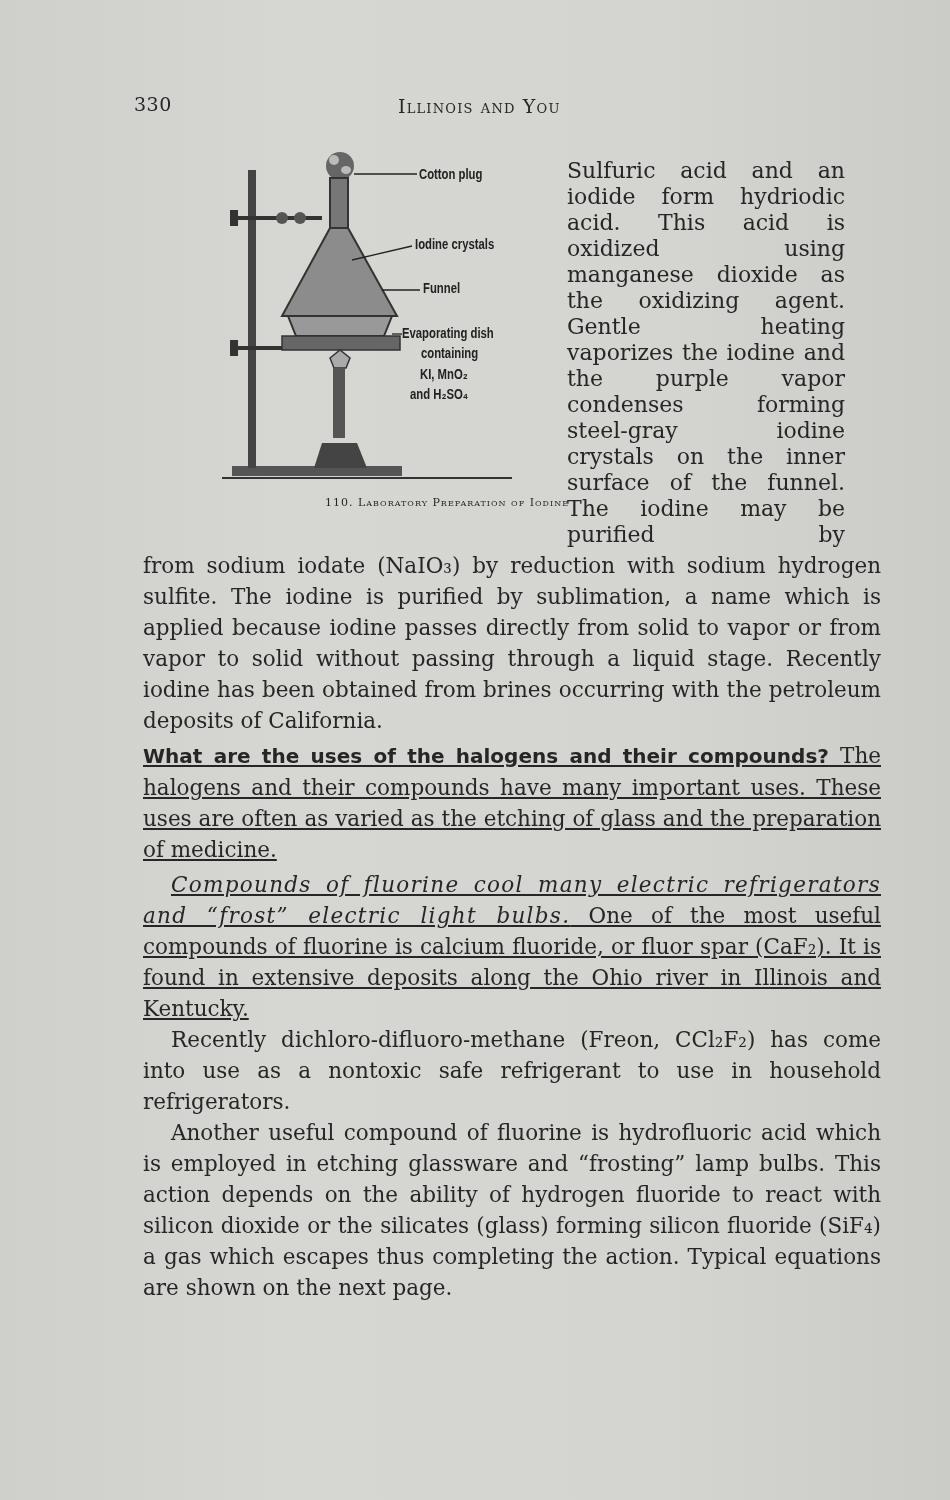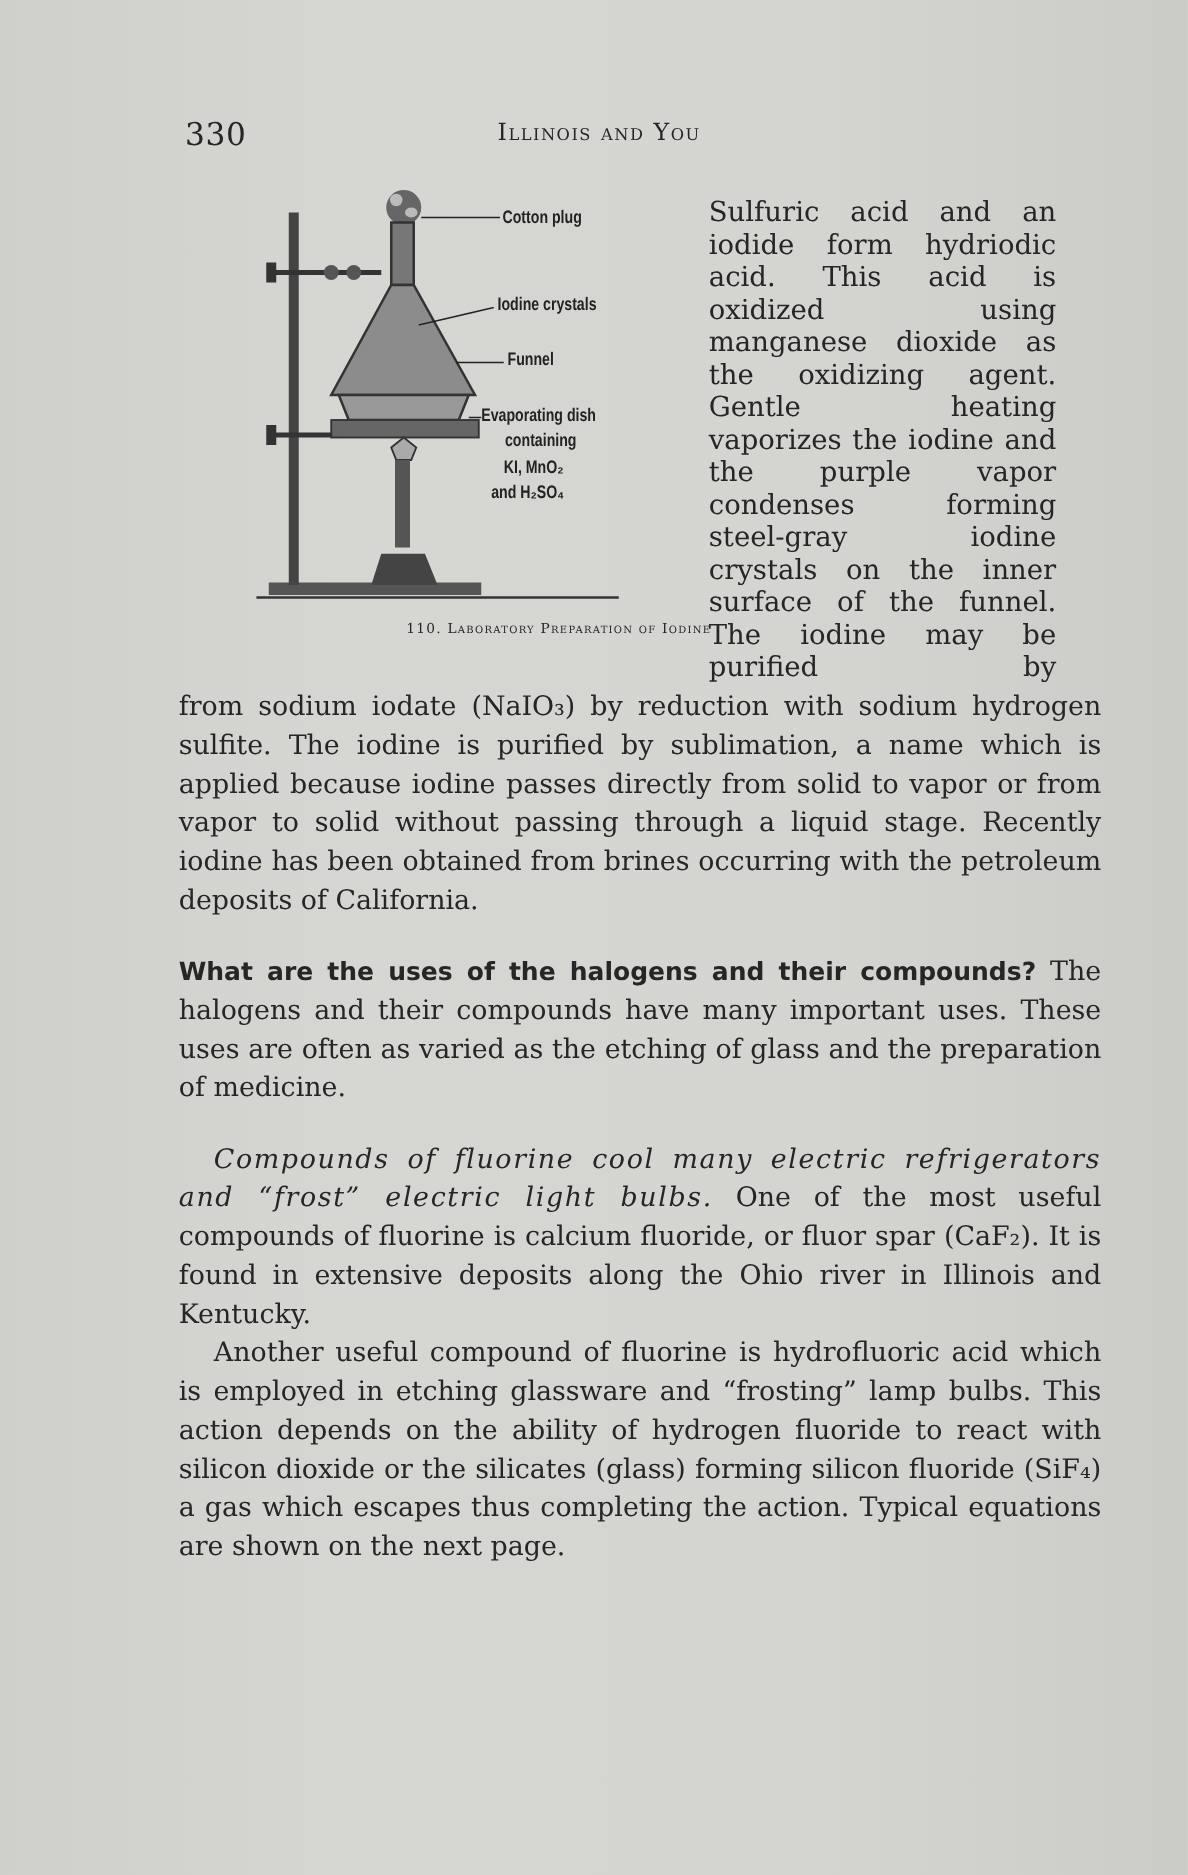--- a/index.html
+++ b/index.html
@@ -15,8 +15,8 @@
     background: linear-gradient(90deg, #cfcfcc 0%, #d6d6d3 30%, #d4d4d1 70%, #cbcbc8 100%);
   }
   .page-number {
-    position: absolute; left: 148px; top: 93px;
-    font-size: 25px; letter-spacing: 0.5px; text-align: right;
+    position: absolute; left: 134px; top: 93px;
+    font-size: 19px; letter-spacing: 0.5px; text-align: right;
   }
   .running-head {
     position: absolute; left: 398px; top: 95px;

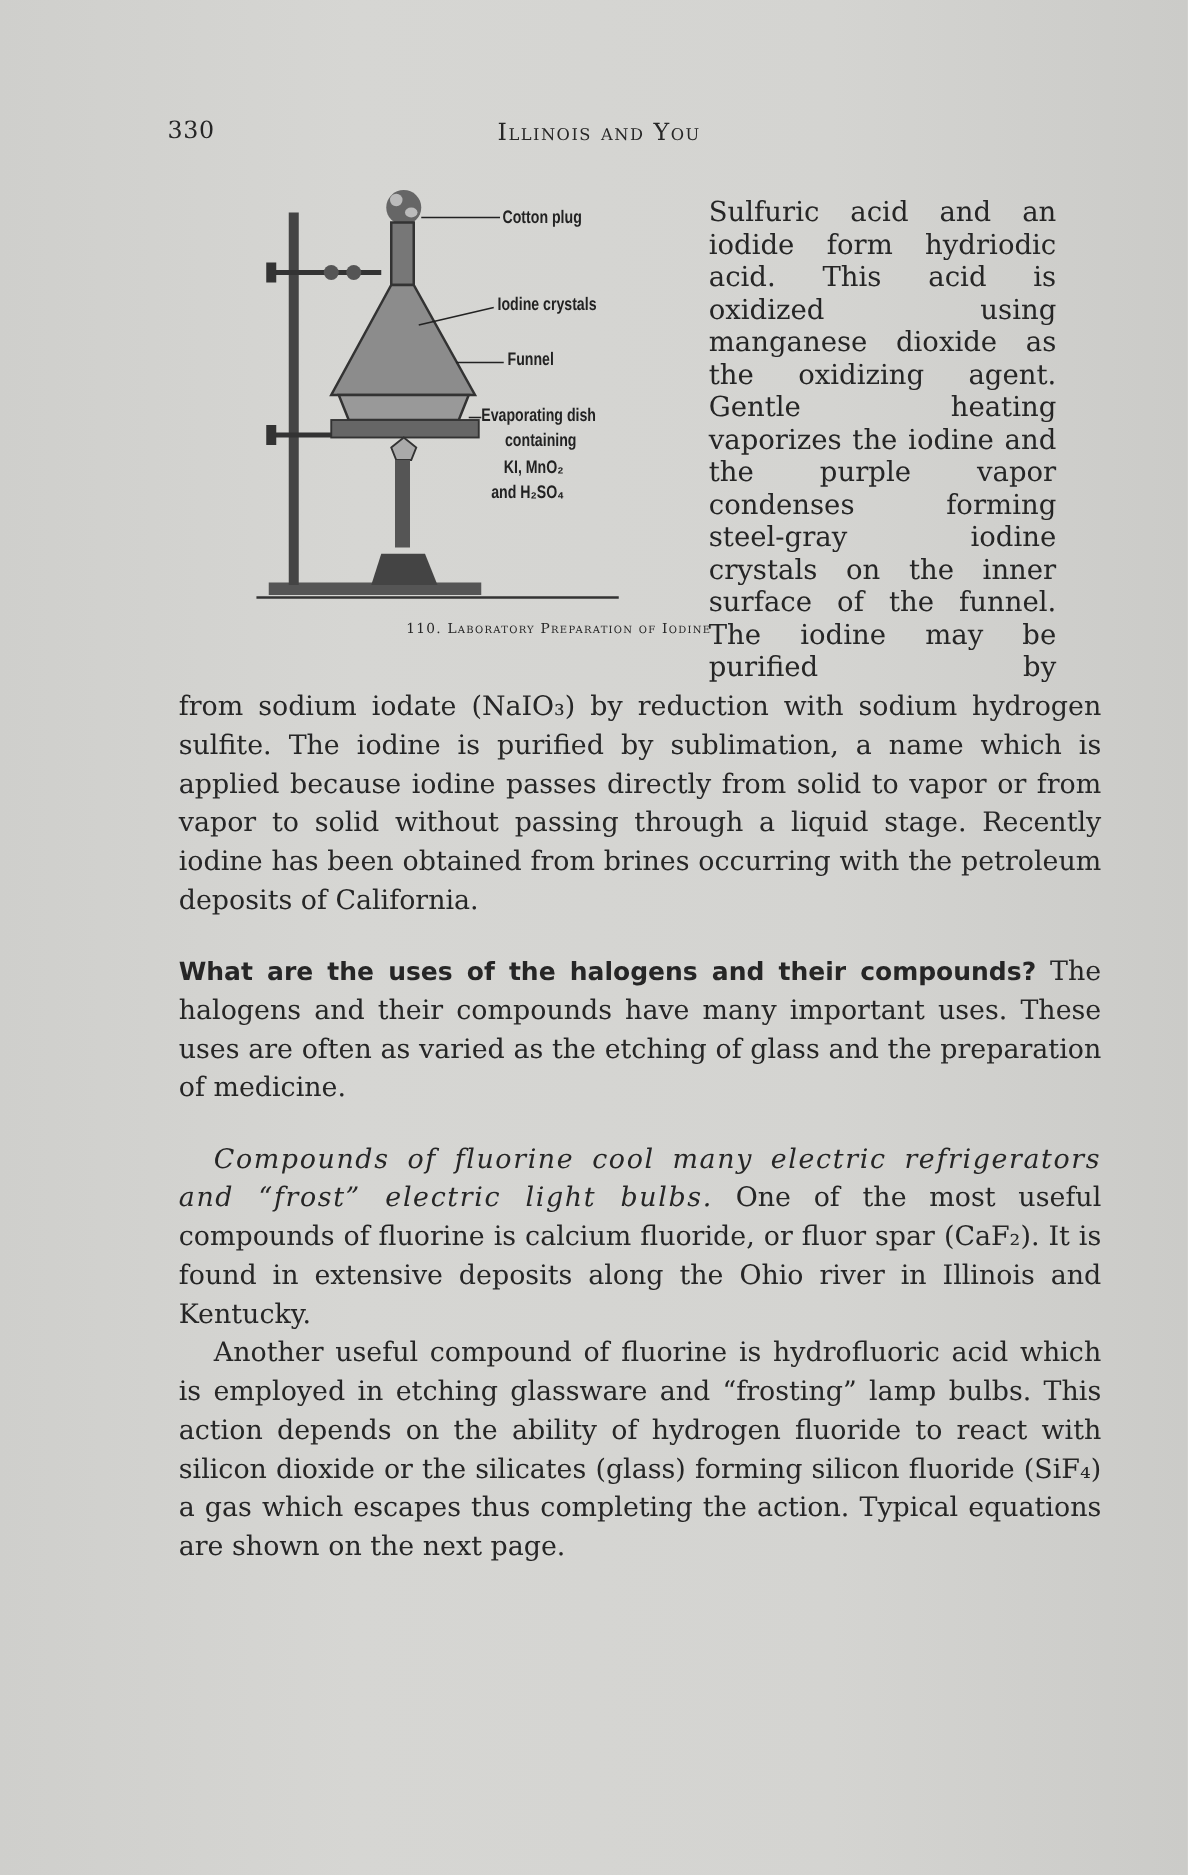--- a/index.html
+++ b/index.html
@@ -23,7 +23,7 @@
     font-size: 19px; font-variant: small-caps; letter-spacing: 1.2px;
   }
   .figure {
-    position: absolute; left: 205px; top: 148px; width: 330px; height: 340px;
+    position: absolute; left: 222px; top: 148px; width: 330px; height: 340px;
   }
   .figure svg { position: absolute; left: 0; top: 0; }
   .fig-label {

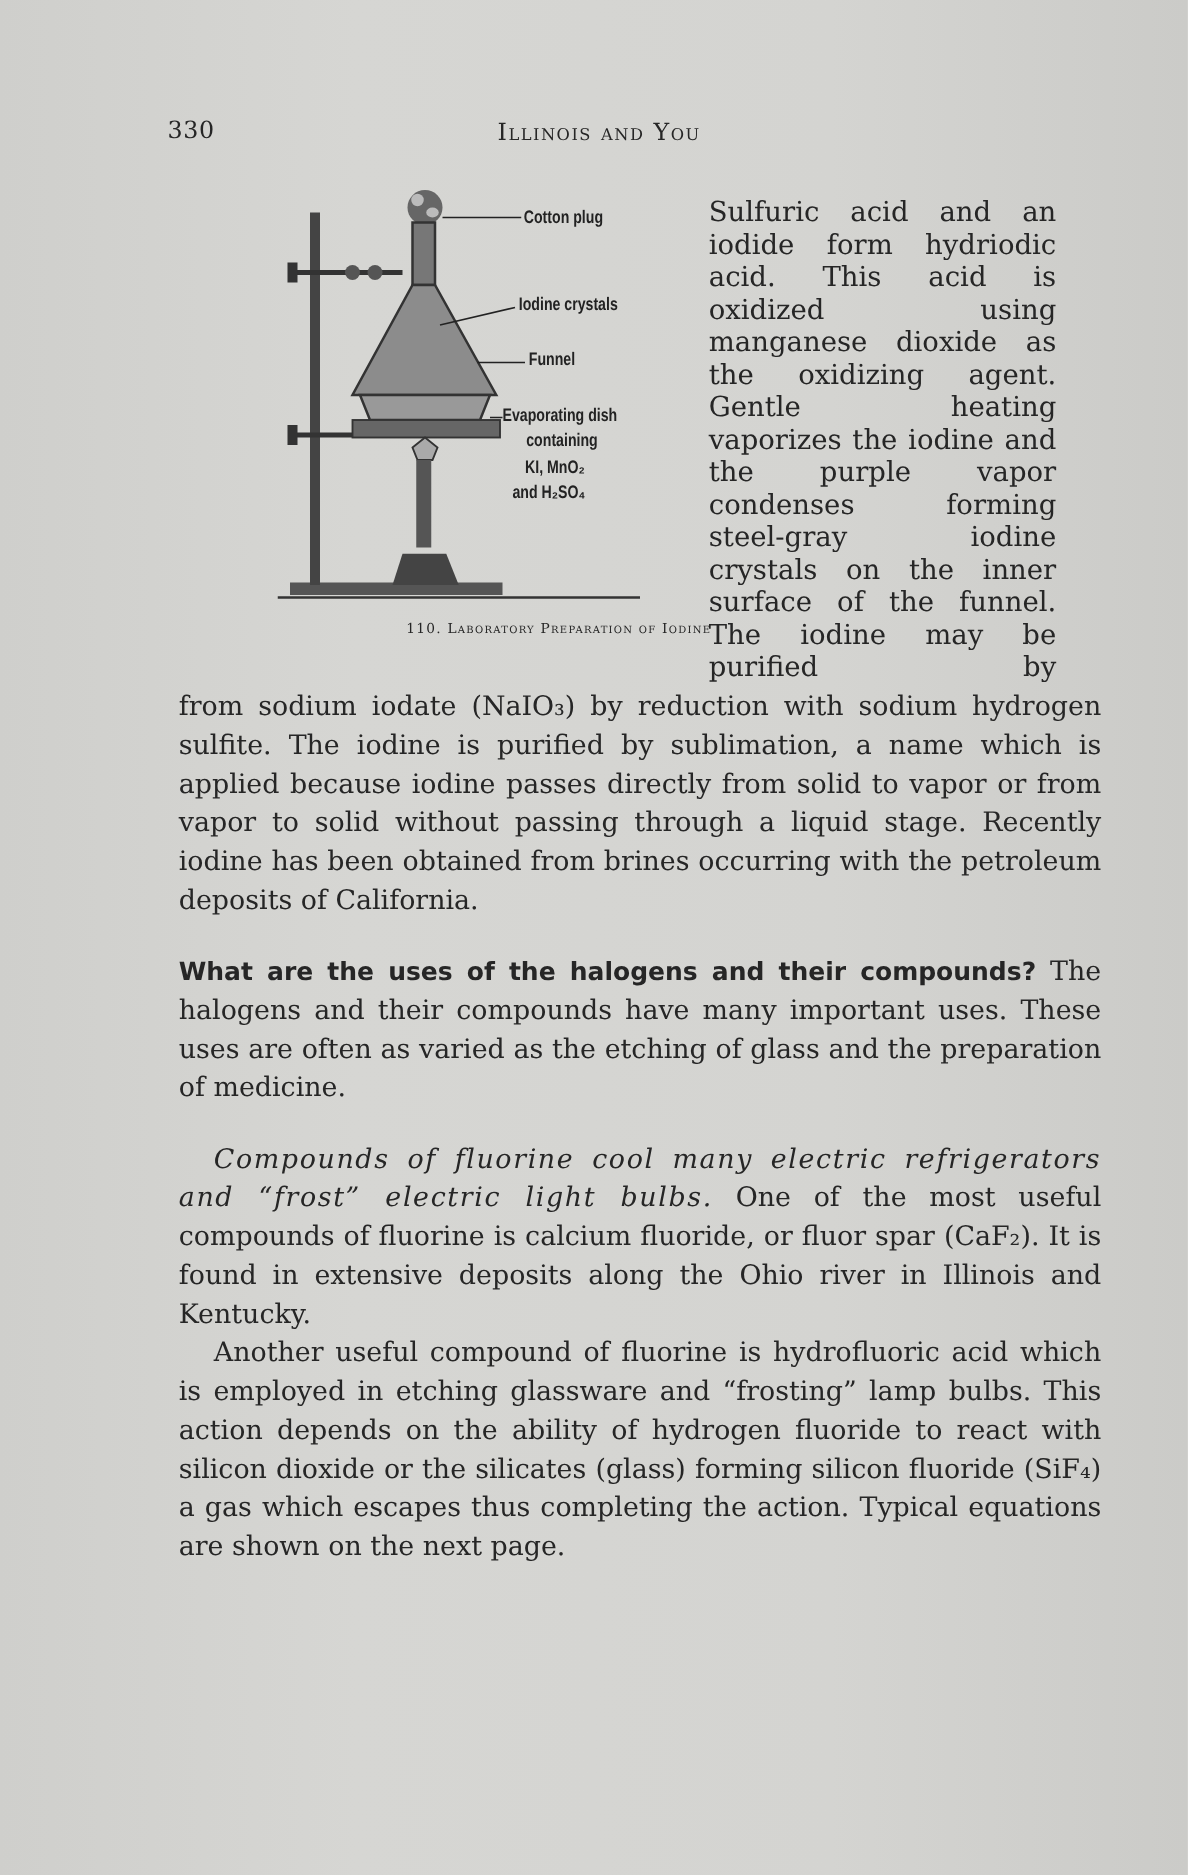--- a/index.html
+++ b/index.html
@@ -46,7 +46,7 @@
     font-size: 21.5px; line-height: 31px;
   }
   .body p { margin: 0; text-align: justify; }
-  .body p.gap { margin-top: 26px; }
+  .body p.gap { margin-top: 4px; text-decoration: underline; }
   .body .indent { text-indent: 28px; }
   .q { font-family: "DejaVu Sans", sans-serif; font-weight: bold; font-size: 20px; }
   .it { font-style: italic; letter-spacing: 1.3px; }

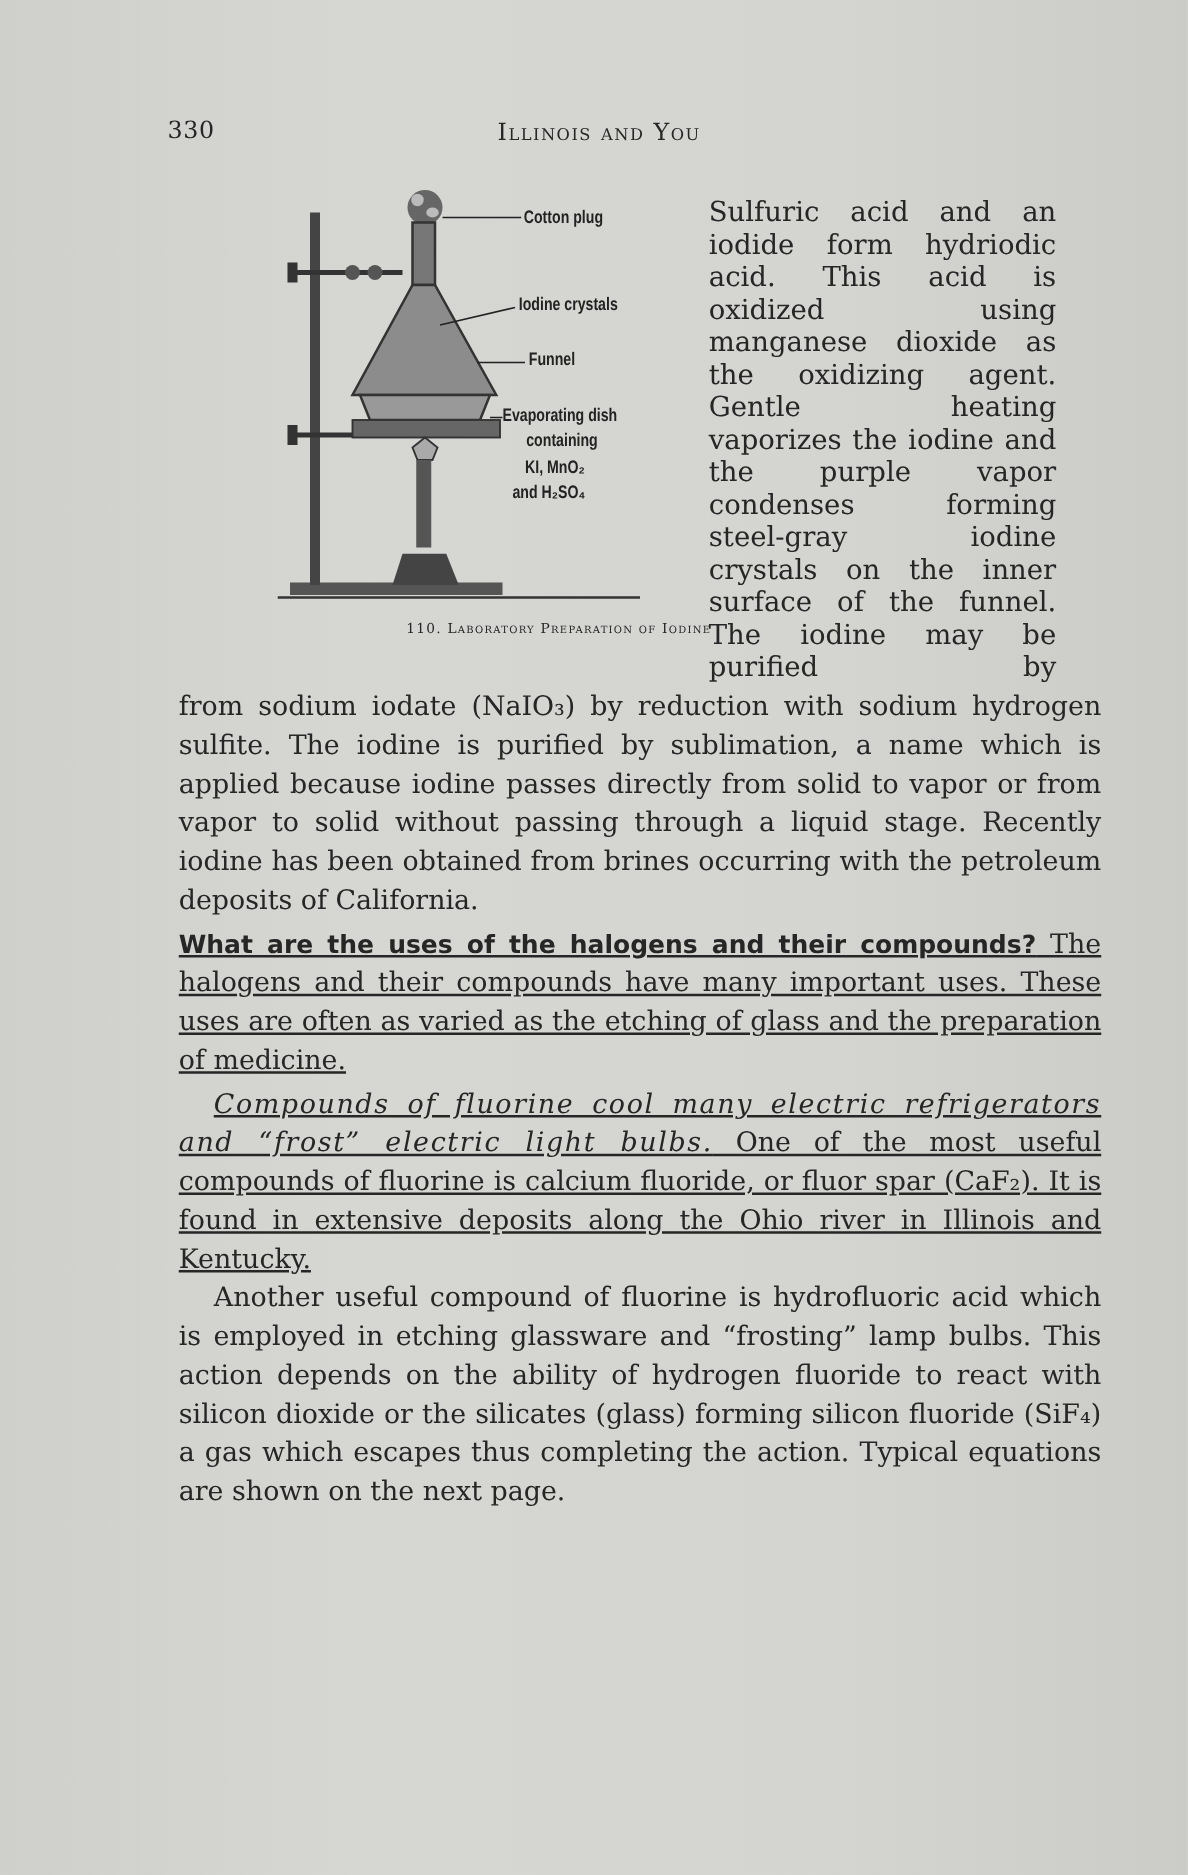--- a/index.html
+++ b/index.html
@@ -114,6 +114,7 @@
     <p>from sodium iodate (NaIO₃) by reduction with sodium hydrogen sulfite. The iodine is purified by sublimation, a name which is applied because iodine passes directly from solid to vapor or from vapor to solid without passing through a liquid stage. Recently iodine has been obtained from brines occurring with the petroleum deposits of California.</p>
     <p class="gap"><span class="q">What are the uses of the halogens and their compounds?</span><span> The halogens and their compounds have many important uses. These uses are often as varied as the etching of glass and the preparation of medicine.</span></p>
     <p class="gap indent"><span class="it">Compounds of fluorine cool many electric refrigerators and “frost” electric light bulbs.</span><span> One of the most useful compounds of fluorine is calcium fluoride, or fluor spar (CaF₂). It is found in extensive deposits along the Ohio river in Illinois and Kentucky.</span></p>
+    <p class="indent">Recently dichloro-difluoro-methane (Freon, CCl₂F₂) has come into use as a nontoxic safe refrigerant to use in household refrigerators.</p>
     <p class="indent">Another useful compound of fluorine is hydrofluoric acid which is employed in etching glassware and “frosting” lamp bulbs. This action depends on the ability of hydrogen fluoride to react with silicon dioxide or the silicates (glass) forming silicon fluoride (SiF₄) a gas which escapes thus completing the action. Typical equations are shown on the next page.</p>
   </div>
 

